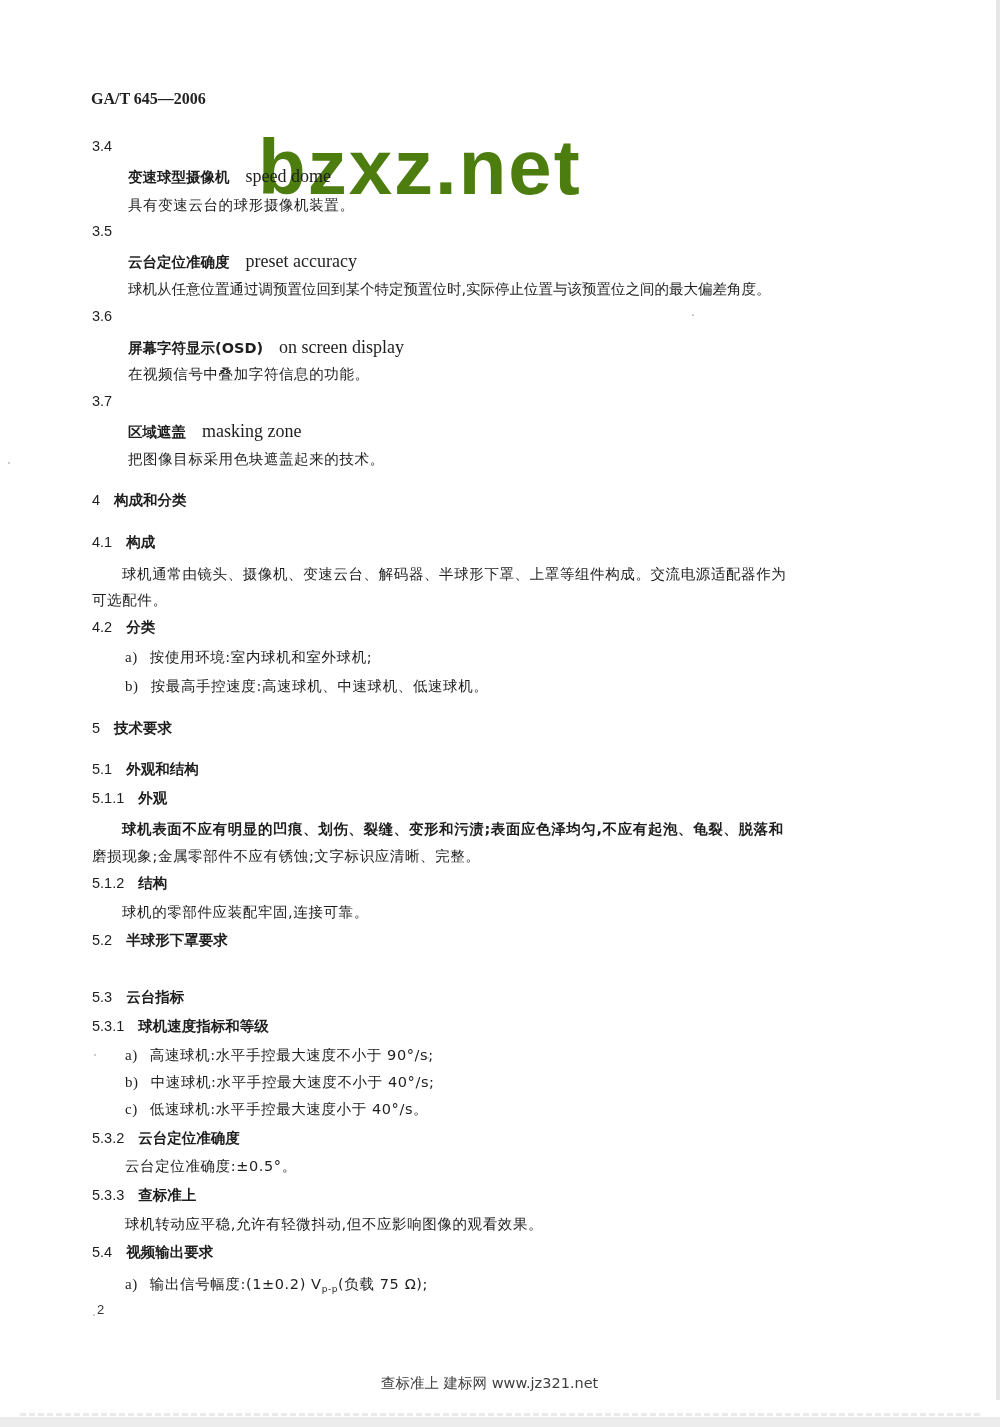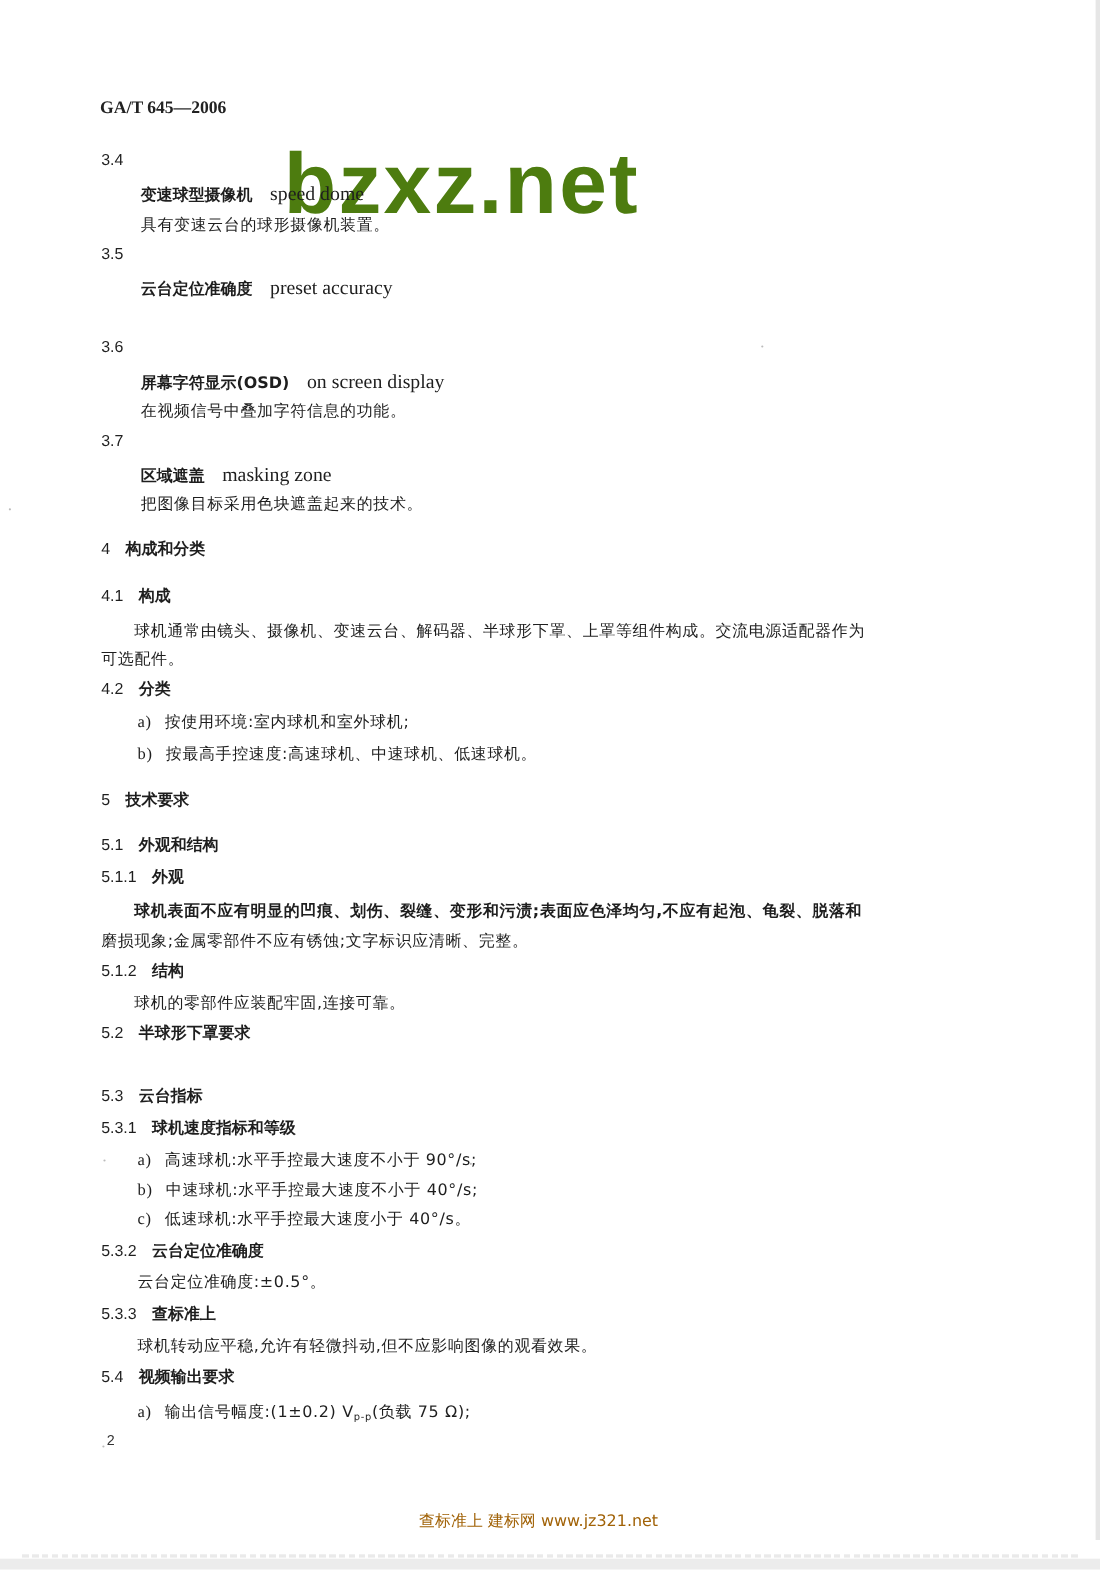--- a/index.html
+++ b/index.html
@@ -54,6 +54,7 @@
   <div class="ln term" style="left:128px; top:252px;">
     <span>云台定位准确度</span><span class="en">preset accuracy</span>
   </div>
+  <div class="ln txt" style="left:128px; top:282px; letter-spacing:0px;">球机从任意位置通过调预置位回到某个特定预置位时,实际停止位置与该预置位之间的最大偏差角度。</div>
 
   <div class="ln num" style="left:92px; top:309px;">3.6</div>
   <div class="ln term" style="left:128px; top:338px;">

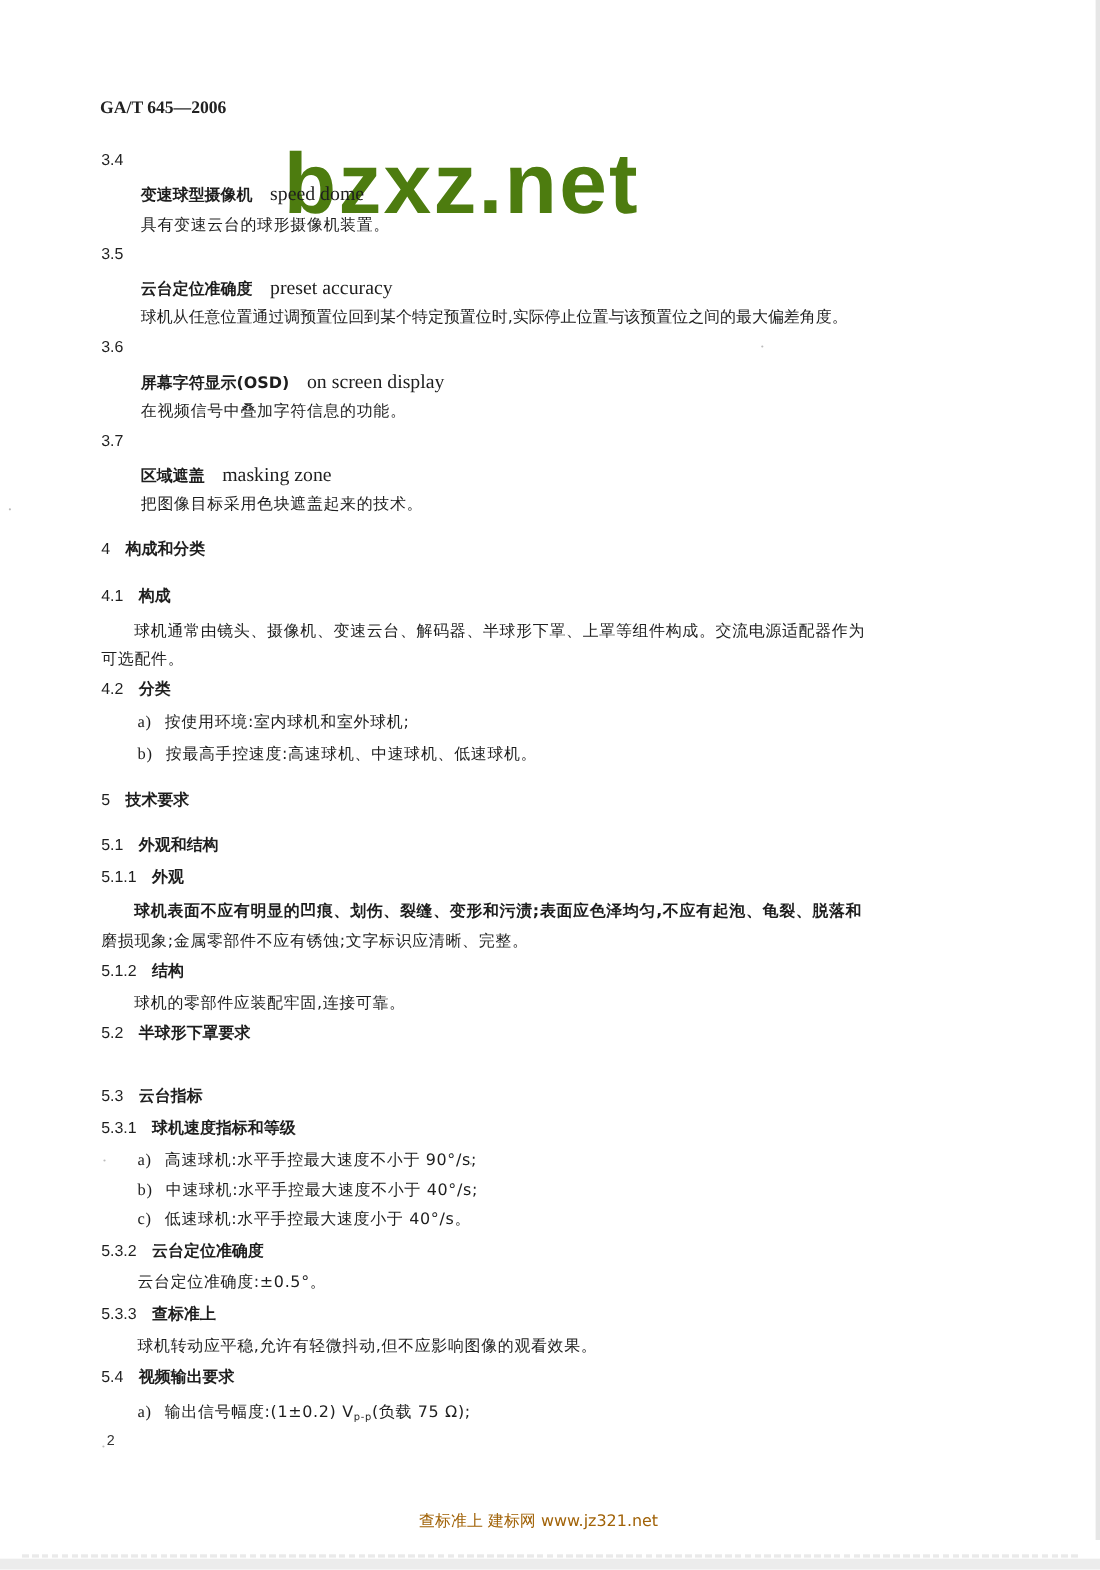--- a/index.html
+++ b/index.html
@@ -29,7 +29,7 @@
   .item .lbl { font-family: "Liberation Serif", serif; margin-right: 12px; font-size: 15px; }
   sub { font-size: 9px; vertical-align: -3px; }
   .pgno { font-family: "Liberation Sans", sans-serif; font-size: 13px; color: #333; }
-  .footer { font-size: 14.5px; color: #a16207; }
+  .footer { font-size: 14.5px; color: #404040; }
   .speck { position: absolute; width: 2px; height: 2px; background: #bbb; border-radius: 1px; }
 </style>
 </head>

